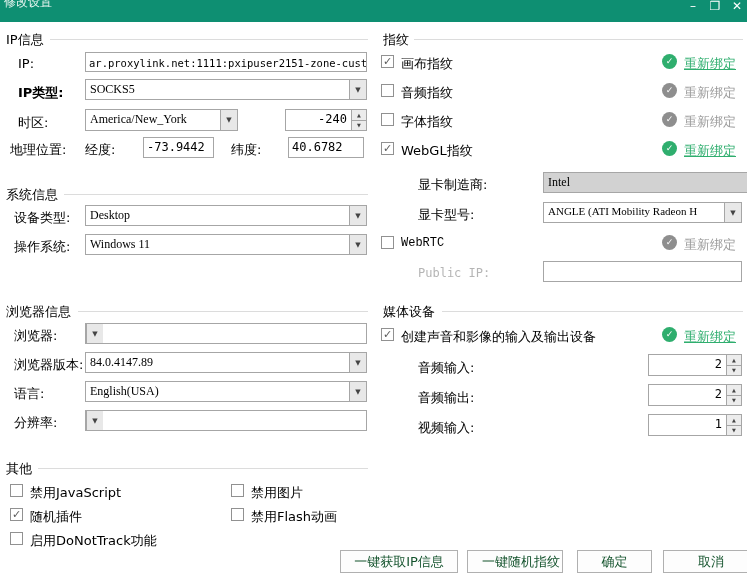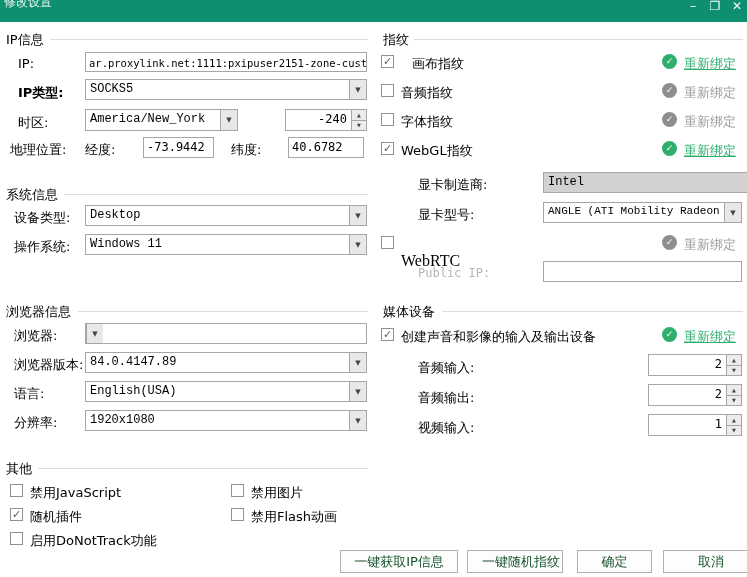--- a/index.html
+++ b/index.html
@@ -155,7 +155,7 @@
 <div class="hline" style="left:414px; top:39px; width:329px;"></div>
 
 <div class="cb" style="left:381px; top:55px;">✓</div>
-<div class="lbl" style="left:412px; top:55px;">画布指纹</div>
+<div class="lbl" style="left:401px; top:55px;">画布指纹</div>
 <div class="badge green" style="left:662px; top:54px;">✓</div>
 <div class="rebind green" style="left:684px; top:55px;">重新绑定</div>
 

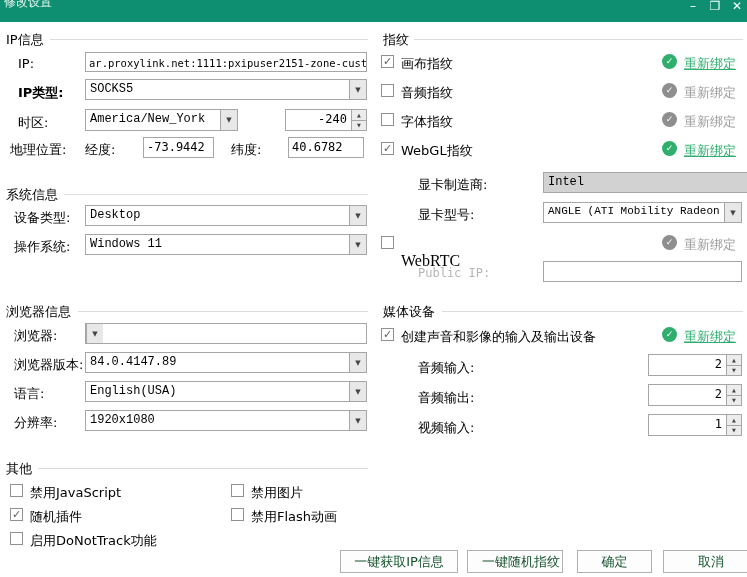--- a/index.html
+++ b/index.html
@@ -22,7 +22,7 @@
   .txt.small { font-size:10.5px; padding-top:4px; }
 
   .combo { position:absolute; border:1px solid #a6a6a6; background:#fff; display:flex; }
-  .combo .val { flex:1; font-family:Liberation Mono, monospace; font-size:12px;
+  .combo .val { flex:1; font-family:Liberation Serif, serif; font-size:12px;
                 padding:2px 4px; white-space:nowrap; overflow:hidden; }
   .combo .val.sel { background:#d2d2d2; }
   .combo .drop { width:17px; border-left:1px solid #a6a6a6; background:#e8e8e8; color:#444;

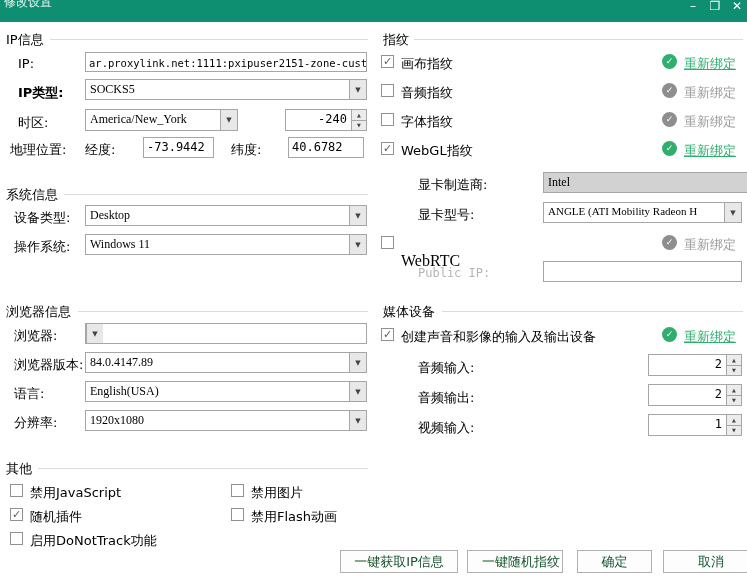--- a/index.html
+++ b/index.html
@@ -187,7 +187,7 @@
 </div>
 
 <div class="cb" style="left:381px; top:236px;"></div>
-<div class="lbl" style="left:401px; top:252px; font-family:Liberation Serif, serif; font-size:16px;">WebRTC</div>
+<div class="lbl" style="left:401px; top:236px; font-family:Liberation Mono, monospace; font-size:12px;">WebRTC</div>
 <div class="badge gray" style="left:662px; top:235px;">✓</div>
 <div class="rebind gray" style="left:684px; top:236px;">重新绑定</div>
 

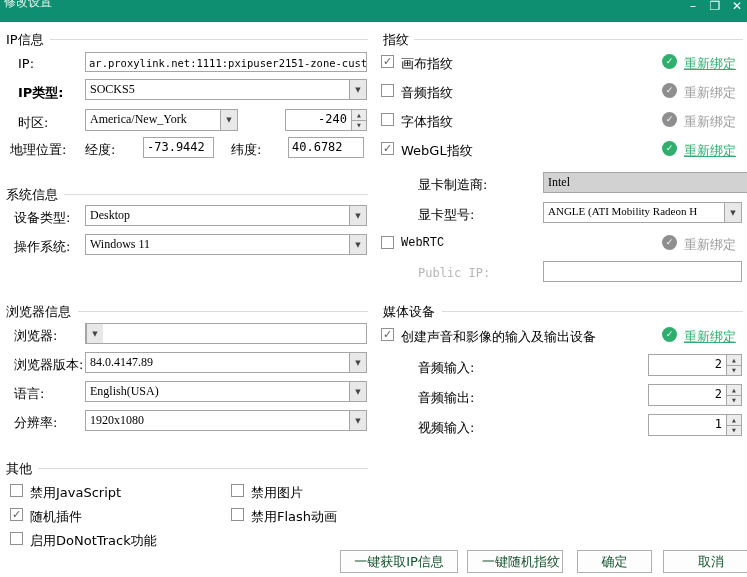--- a/index.html
+++ b/index.html
@@ -129,7 +129,6 @@
 
 <div class="lbl" style="left:14px; top:414px;">分辨率:</div>
 <div class="combo" style="left:85px; top:410px; width:282px; height:21px;">
-  <span class="val">1920x1080</span>
   <span class="drop">▼</span>
 </div>
 

